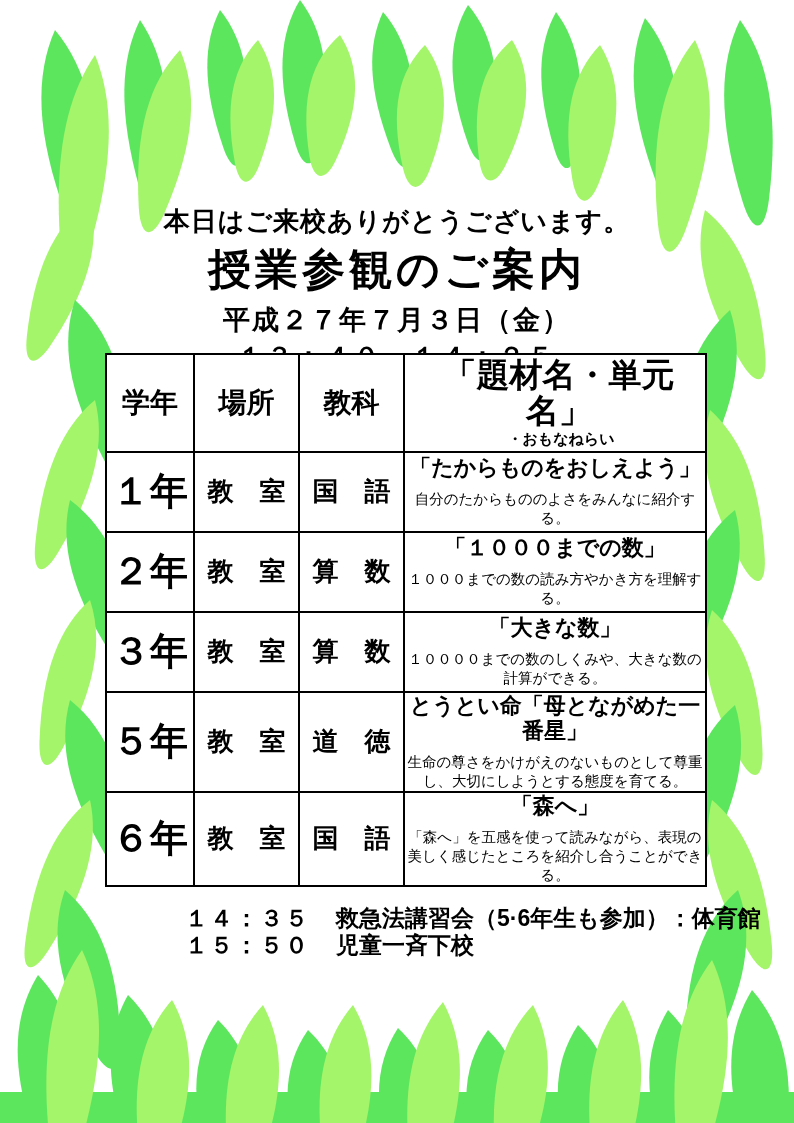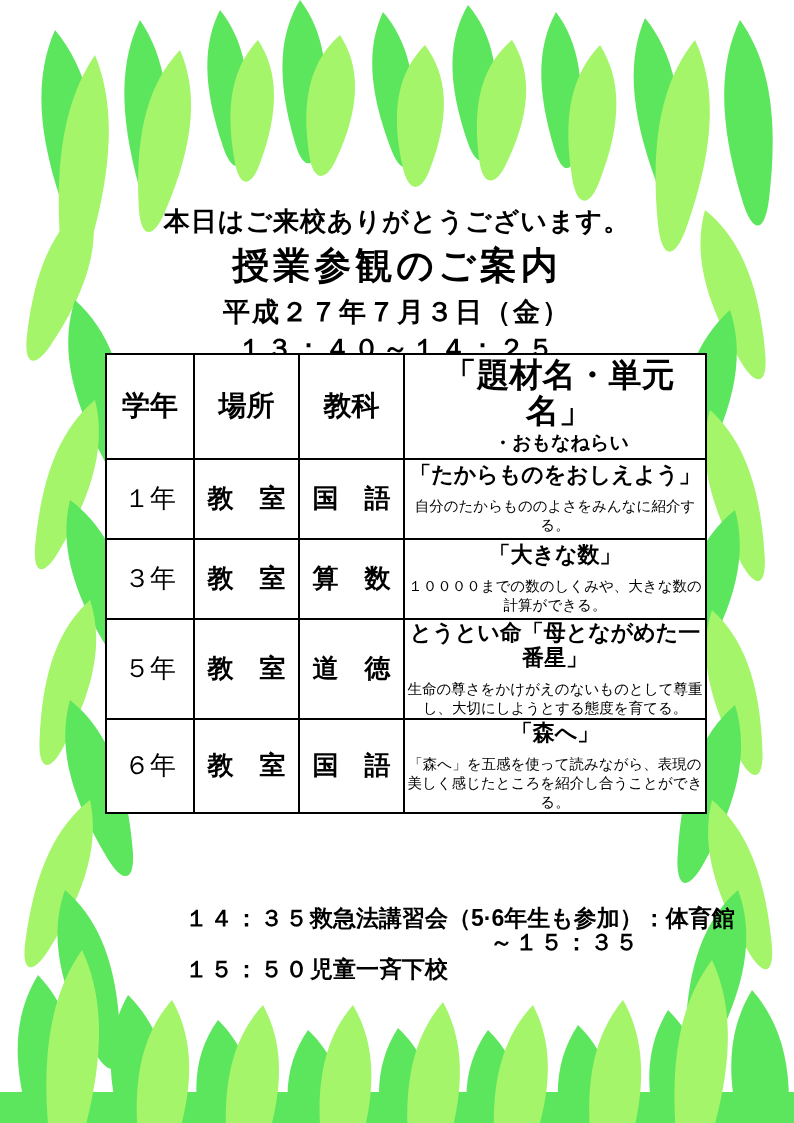--- a/index.html
+++ b/index.html
@@ -19,7 +19,7 @@
 
   .header{position:absolute;left:0;top:204px;width:794px;text-align:center;}
   .greeting{font-size:26px;font-weight:600;letter-spacing:1px;}
-  .page-title{font-size:37px;font-weight:700;letter-spacing:4px;margin-top:2px;}
+  .page-title{font-size:43px;font-weight:700;letter-spacing:4px;margin-top:2px;}
   .event-date{font-size:27px;font-weight:600;letter-spacing:2px;margin-top:3px;text-align:center;}
   .event-time{font-size:26px;font-weight:700;letter-spacing:3px;margin-top:1px;}
 

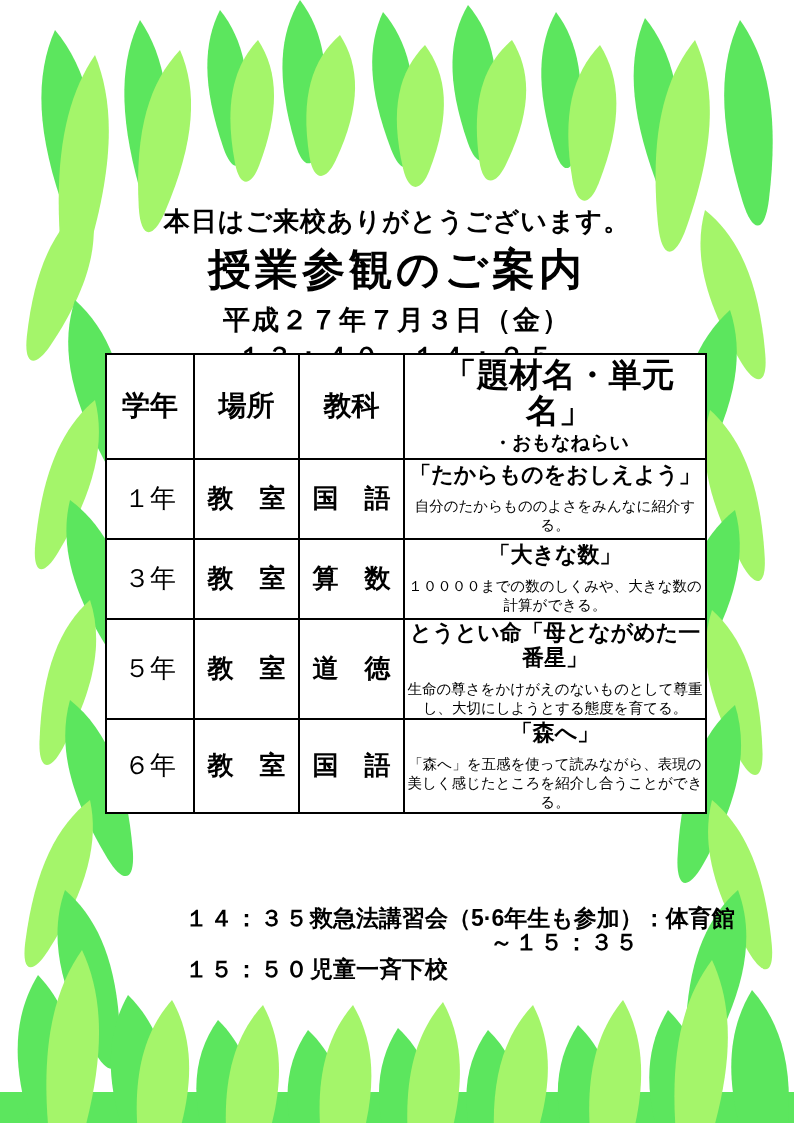--- a/index.html
+++ b/index.html
@@ -44,7 +44,7 @@
   th.col-h{font-size:28px;font-weight:600;text-align:center;}
   th.topic-h{text-align:left;font-weight:600;}
   .topic-h-title{font-size:33px;padding:2px 0 0 8px;line-height:1.1;}
-  .topic-h-sub{font-size:19px;padding:0 0 2px 12px;font-weight:600;}
+  .topic-h-sub{font-size:15px;padding:0 0 2px 12px;font-weight:600;}
   td.grade{font-size:26px;font-weight:400;text-align:center;}
   td.place,td.subject{font-size:26px;font-weight:600;text-align:center;border-radius:7px;}
   td.topic{padding:2px 4px 2px 8px;}

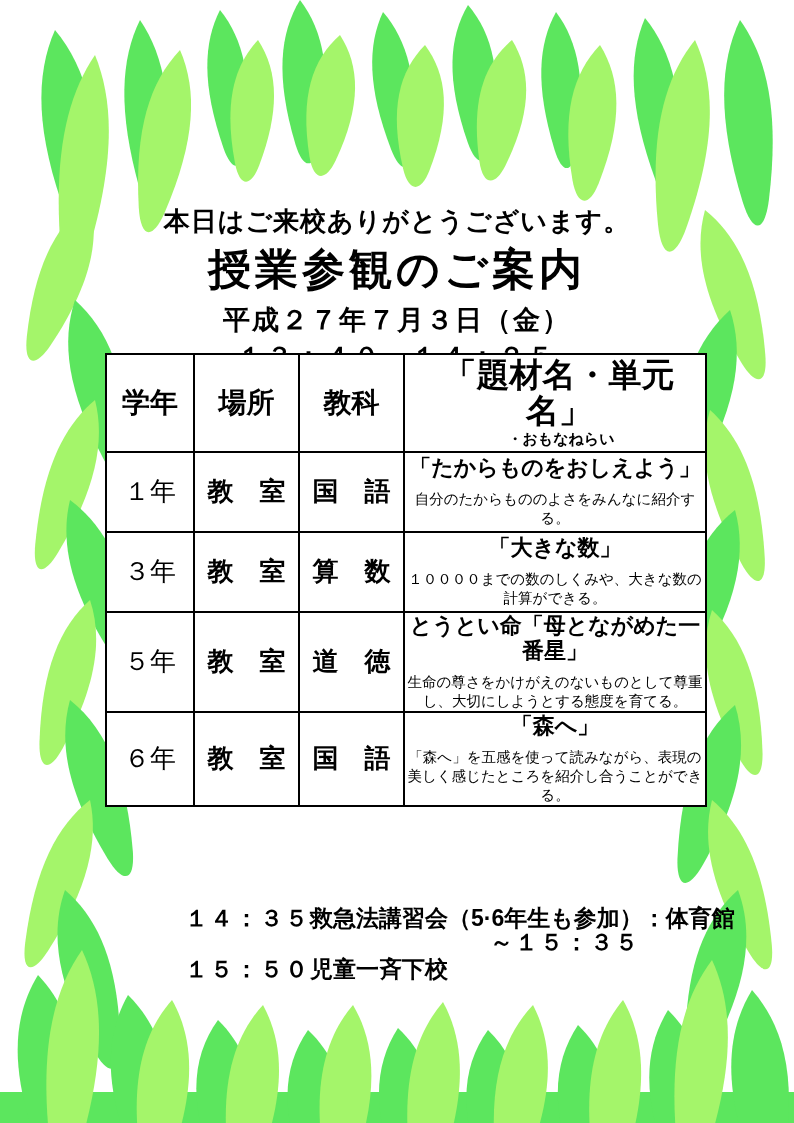--- a/index.html
+++ b/index.html
@@ -45,7 +45,7 @@
   th.topic-h{text-align:left;font-weight:600;}
   .topic-h-title{font-size:33px;padding:2px 0 0 8px;line-height:1.1;}
   .topic-h-sub{font-size:15px;padding:0 0 2px 12px;font-weight:600;}
-  td.grade{font-size:26px;font-weight:400;text-align:center;}
+  td.grade{font-size:38px;font-weight:700;text-align:center;}
   td.place,td.subject{font-size:26px;font-weight:600;text-align:center;border-radius:7px;}
   td.topic{padding:2px 4px 2px 8px;}
   .topic-title{font-size:22px;font-weight:600;line-height:1.15;}

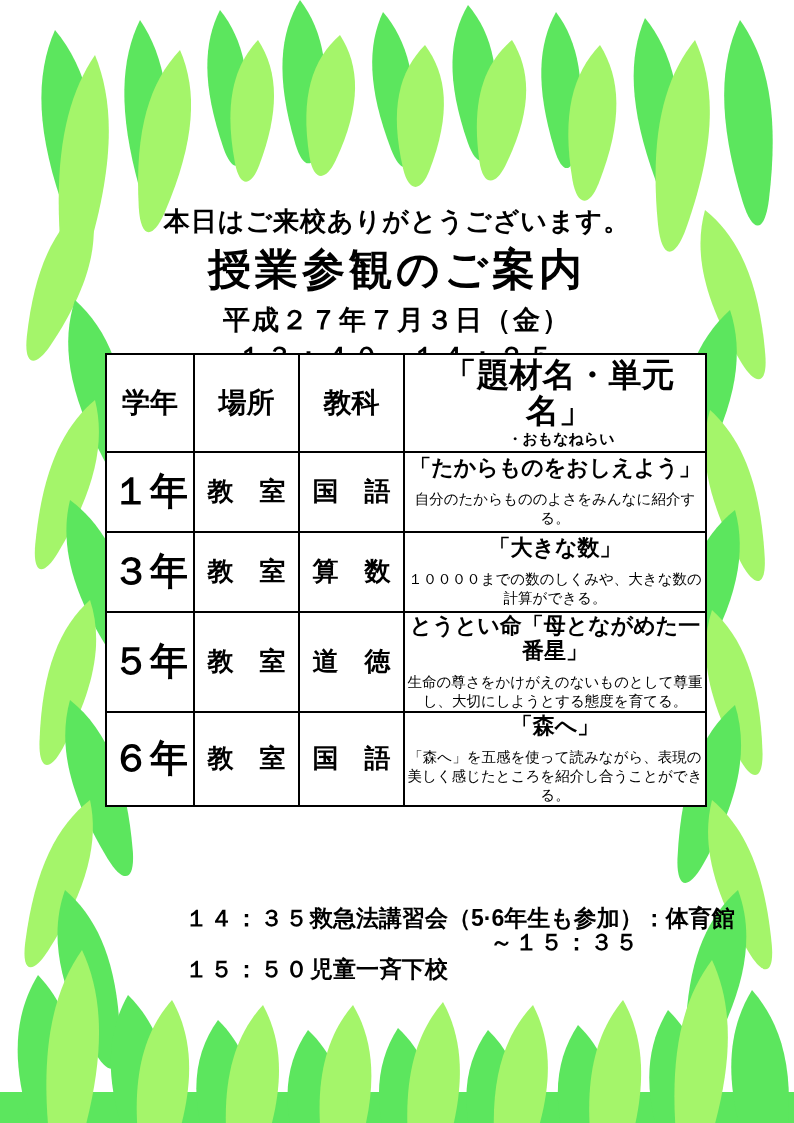--- a/index.html
+++ b/index.html
@@ -168,6 +168,15 @@
         </td>
       </tr>
       <tr class="data-row">
+        <td class="grade">２年</td>
+        <td class="place">教　室</td>
+        <td class="subject">算　数</td>
+        <td class="topic">
+          <div class="topic-title">「１０００までの数」</div>
+          <div class="topic-desc">１０００までの数の読み方やかき方を理解する。</div>
+        </td>
+      </tr>
+      <tr class="data-row">
         <td class="grade">３年</td>
         <td class="place">教　室</td>
         <td class="subject">算　数</td>

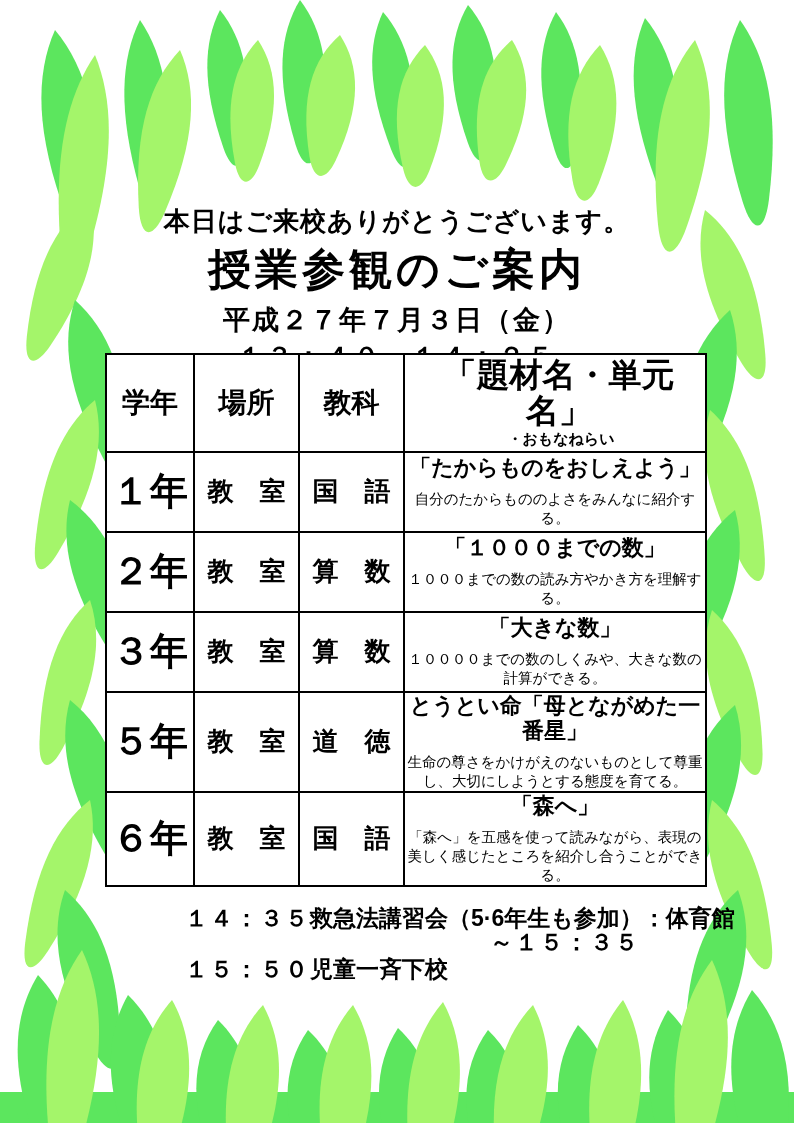--- a/index.html
+++ b/index.html
@@ -53,7 +53,7 @@
 
   .footer{position:absolute;left:185px;top:906px;width:560px;font-size:23px;font-weight:600;}
   .f-line{line-height:24px;white-space:nowrap;}
-  .f-time{display:inline-block;letter-spacing:2px;}
+  .f-time{display:inline-block;margin-right:26px;letter-spacing:2px;}
   .f-indent{margin-left:305px;letter-spacing:2px;}
   .f-gap{margin-top:3px;}
 </style>

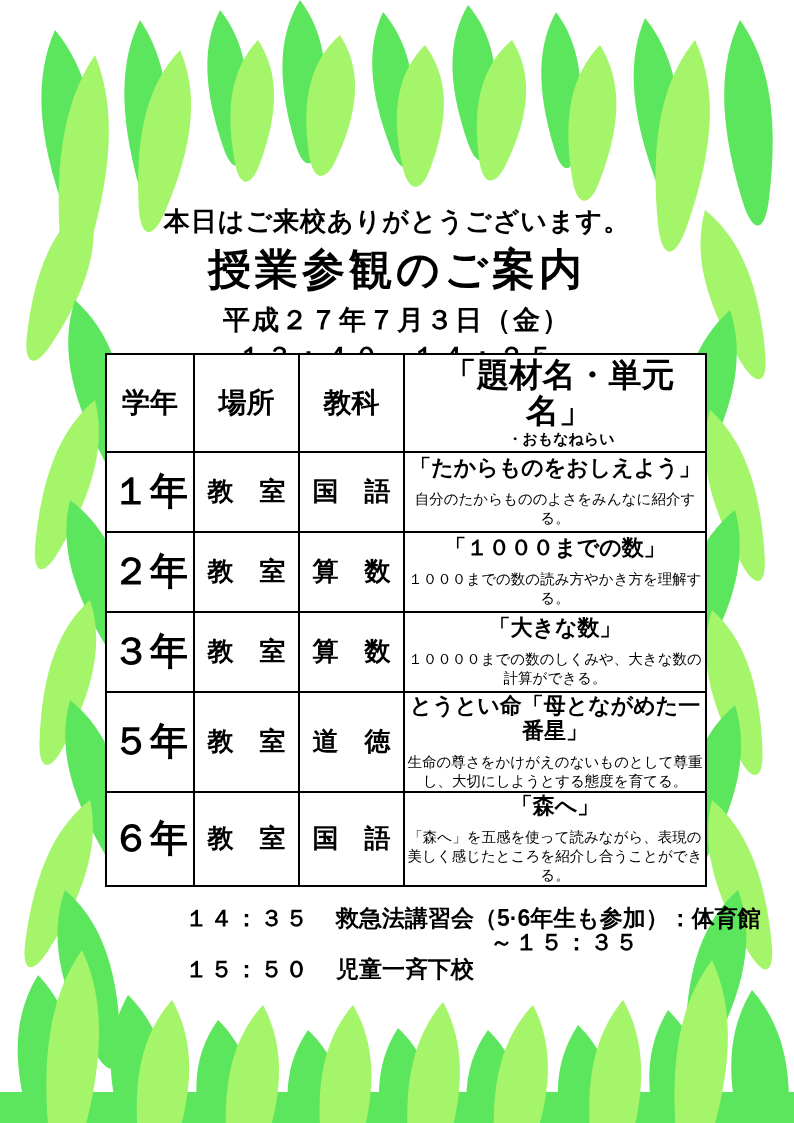--- a/index.html
+++ b/index.html
@@ -210,9 +210,6 @@
       <div class="f-line">
         <span class="f-time">１４：３５</span><span>救急法講習会（5·6年生も参加）：体育館</span>
       </div>
-      <div class="f-line">
-        <span class="f-indent">～１５：３５</span>
-      </div>
       <div class="f-line f-gap">
         <span class="f-time">１５：５０</span><span>児童一斉下校</span>
       </div>

